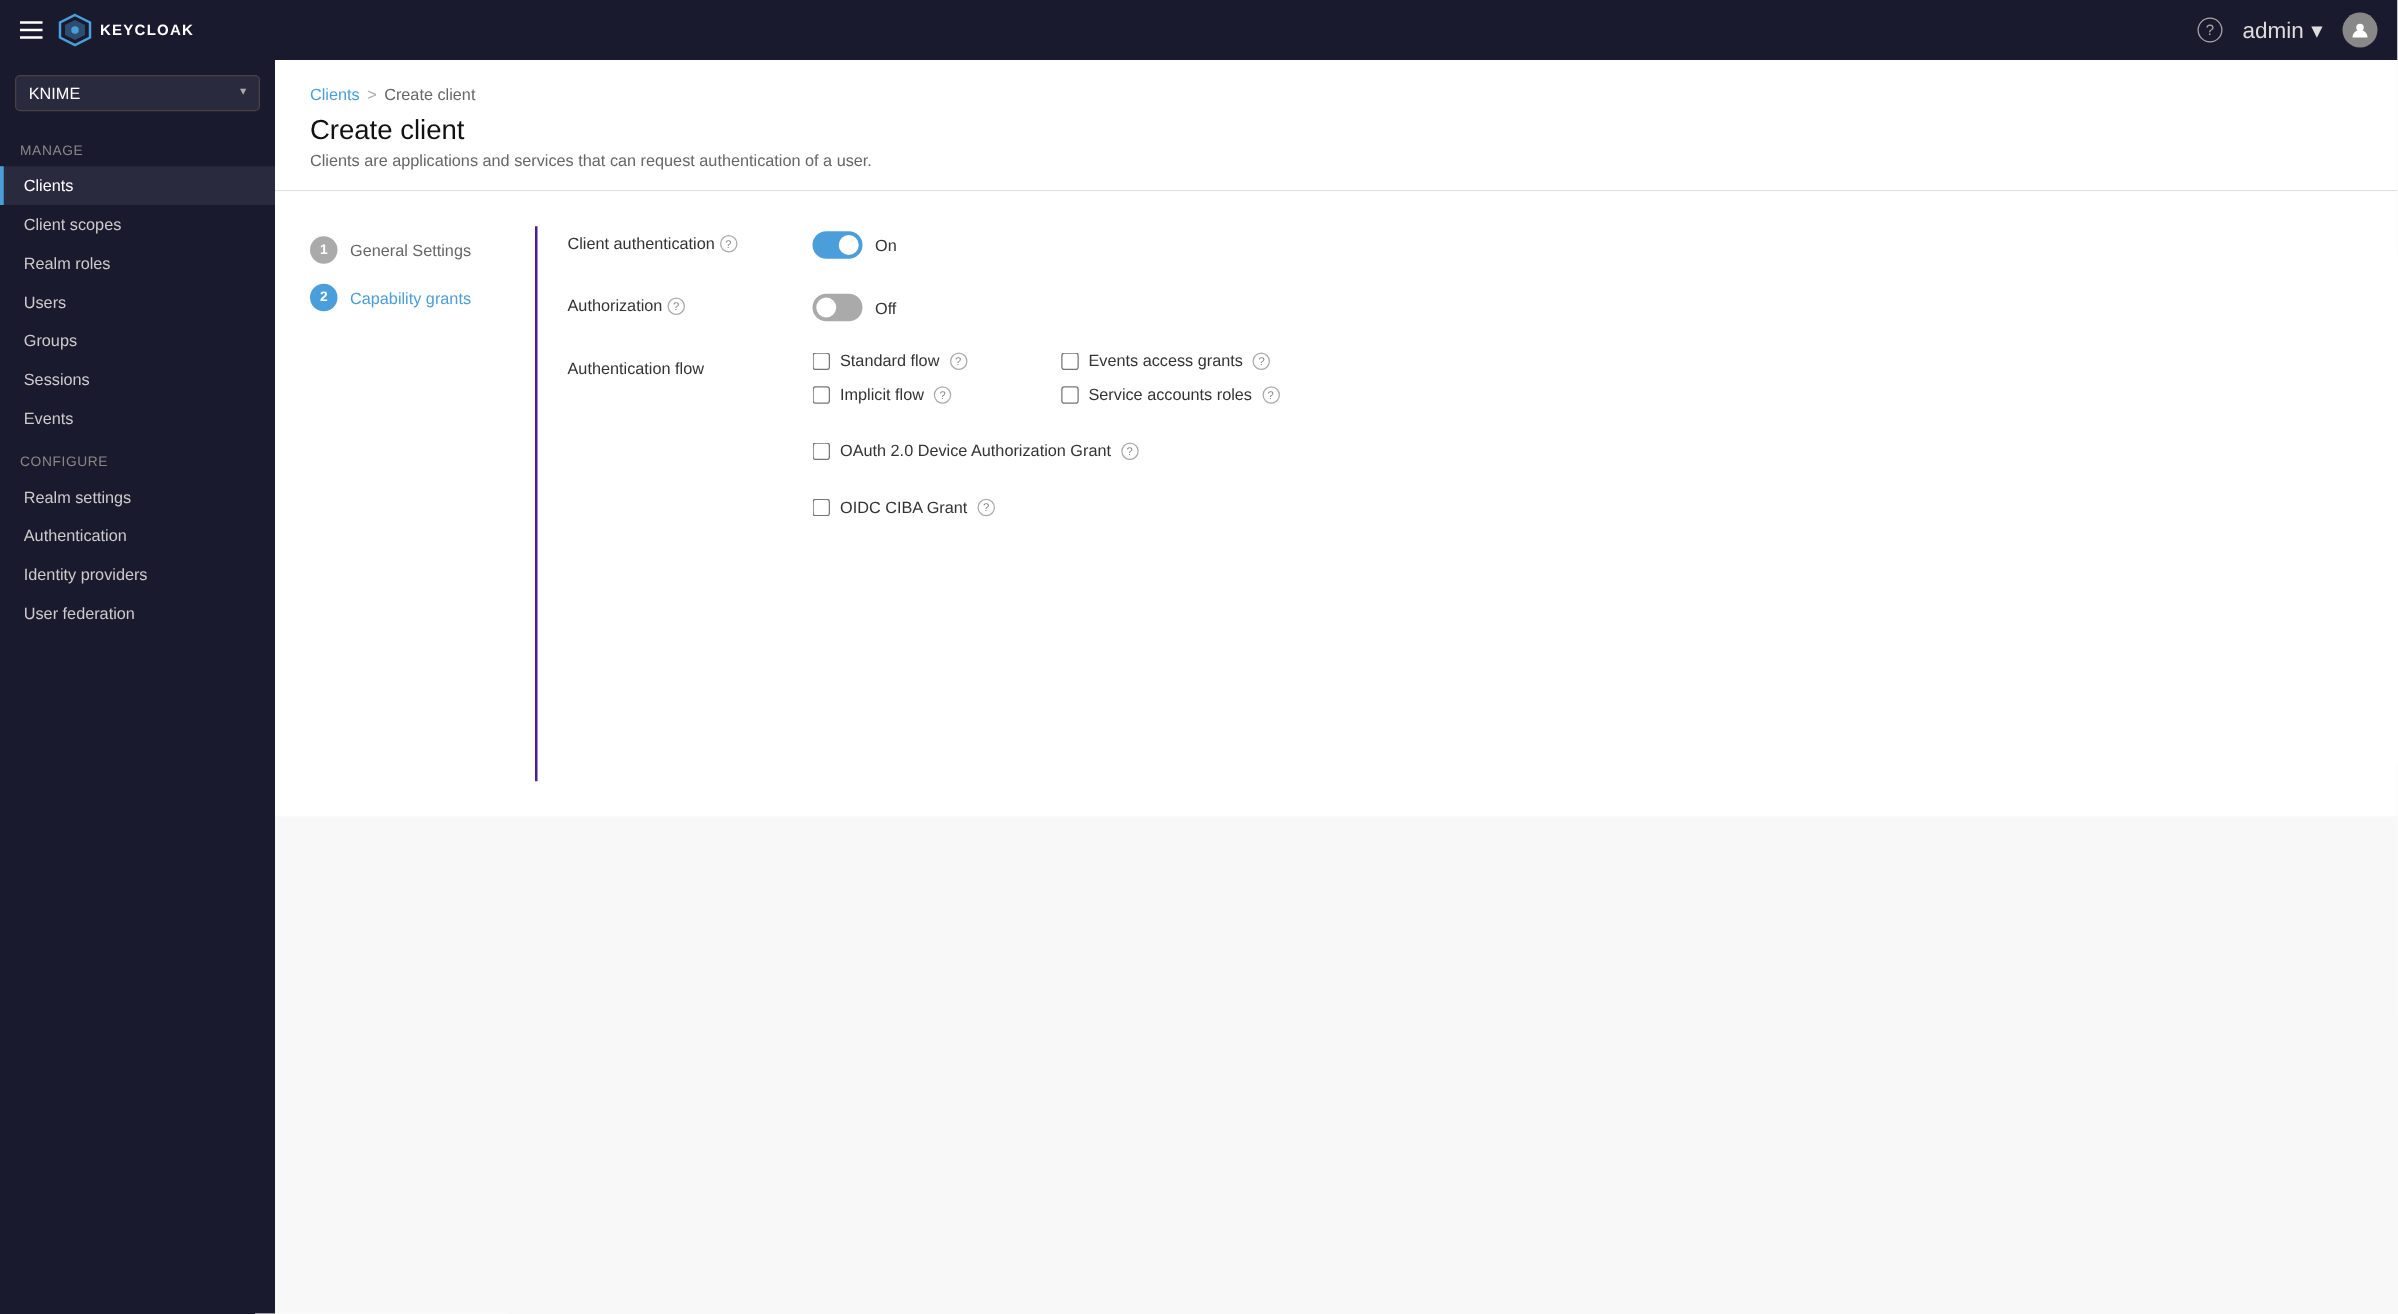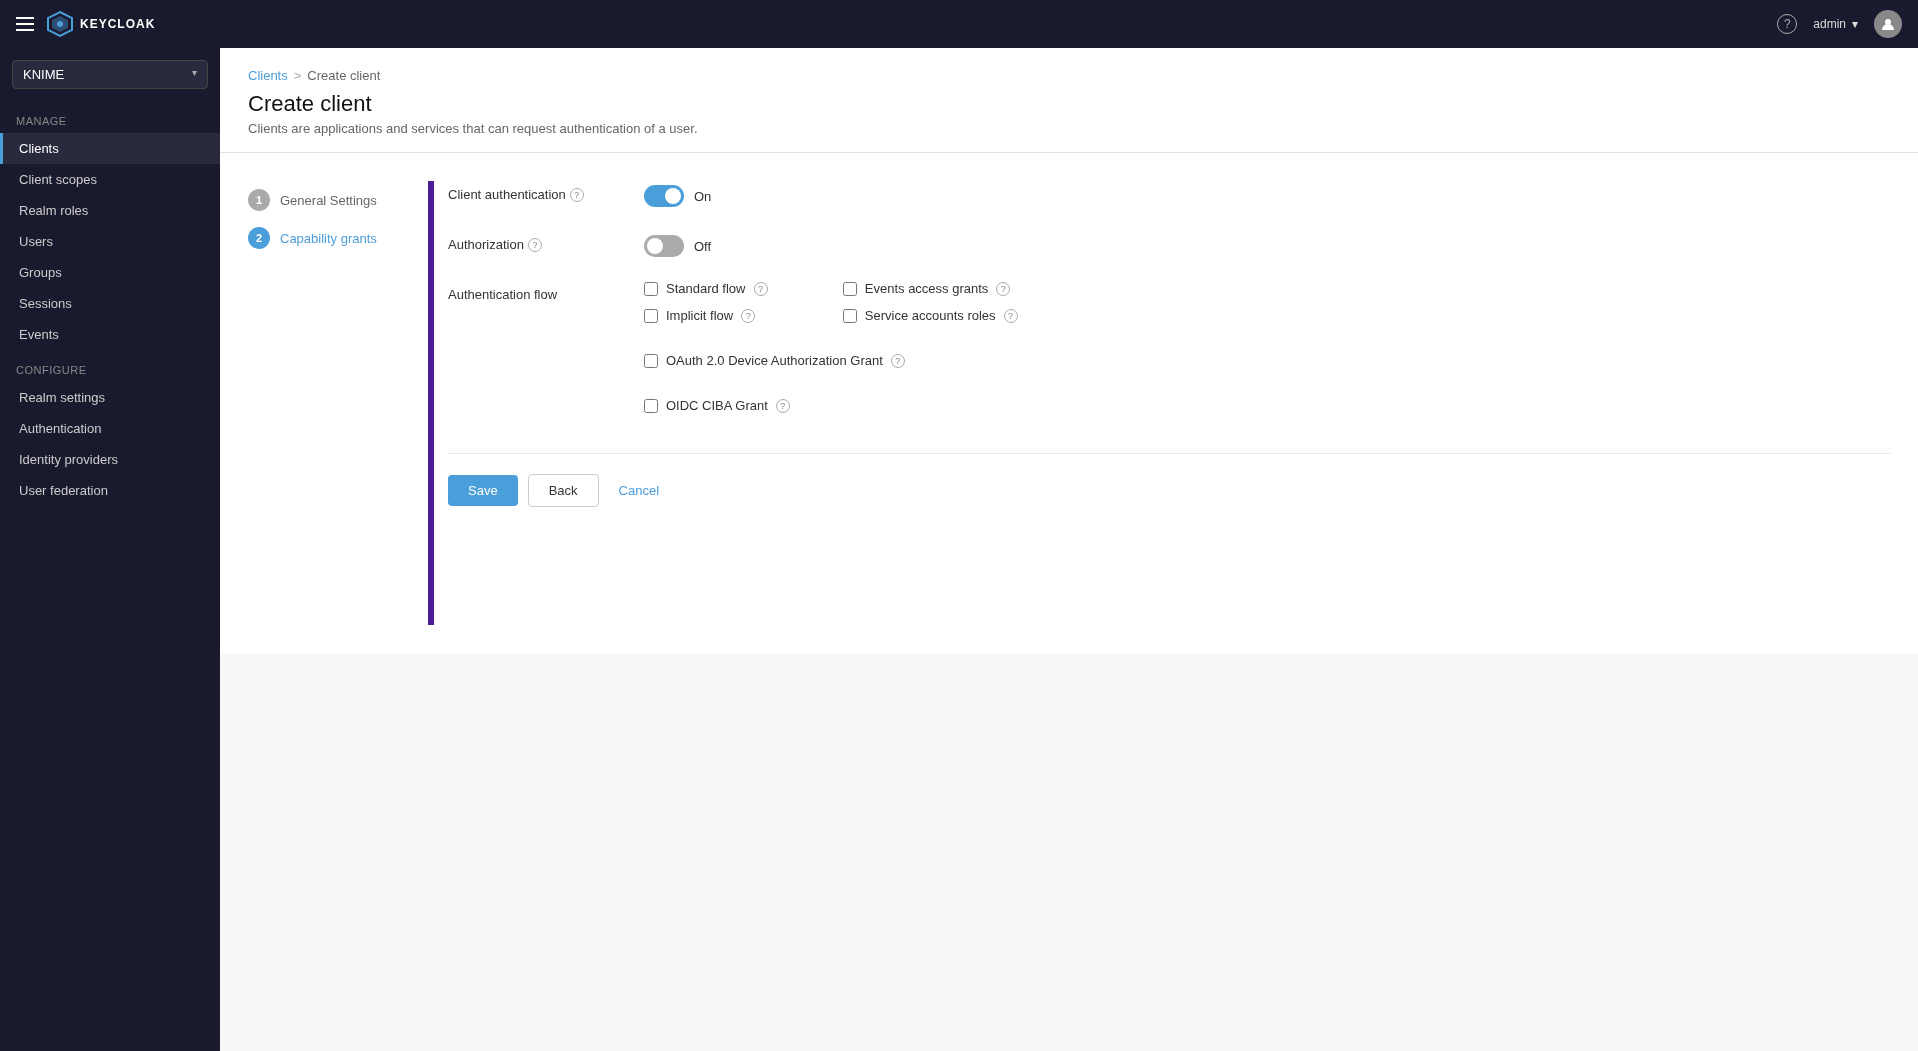--- a/index.html
+++ b/index.html
@@ -24,7 +24,7 @@
     .logo-text { color: #fff; font-size: 12px; font-weight: bold; letter-spacing: 1px; }
     .navbar-right { display: flex; align-items: center; gap: 16px; }
     .nav-help { width: 20px; height: 20px; border-radius: 50%; border: 1px solid #aaa; display: flex; align-items: center; justify-content: center; color: #aaa; font-size: 12px; cursor: pointer; }
-    .nav-user { display: flex; align-items: center; gap: 6px; color: #ddd; cursor: pointer; font-size: 12px; }
+    .nav-user { display: flex; align-items: center; gap: 6px; color: #ddd; cursor: pointer; font-size: 18px; }
     .nav-avatar { width: 28px; height: 28px; border-radius: 50%; background: #888; display: flex; align-items: center; justify-content: center; }
 
     

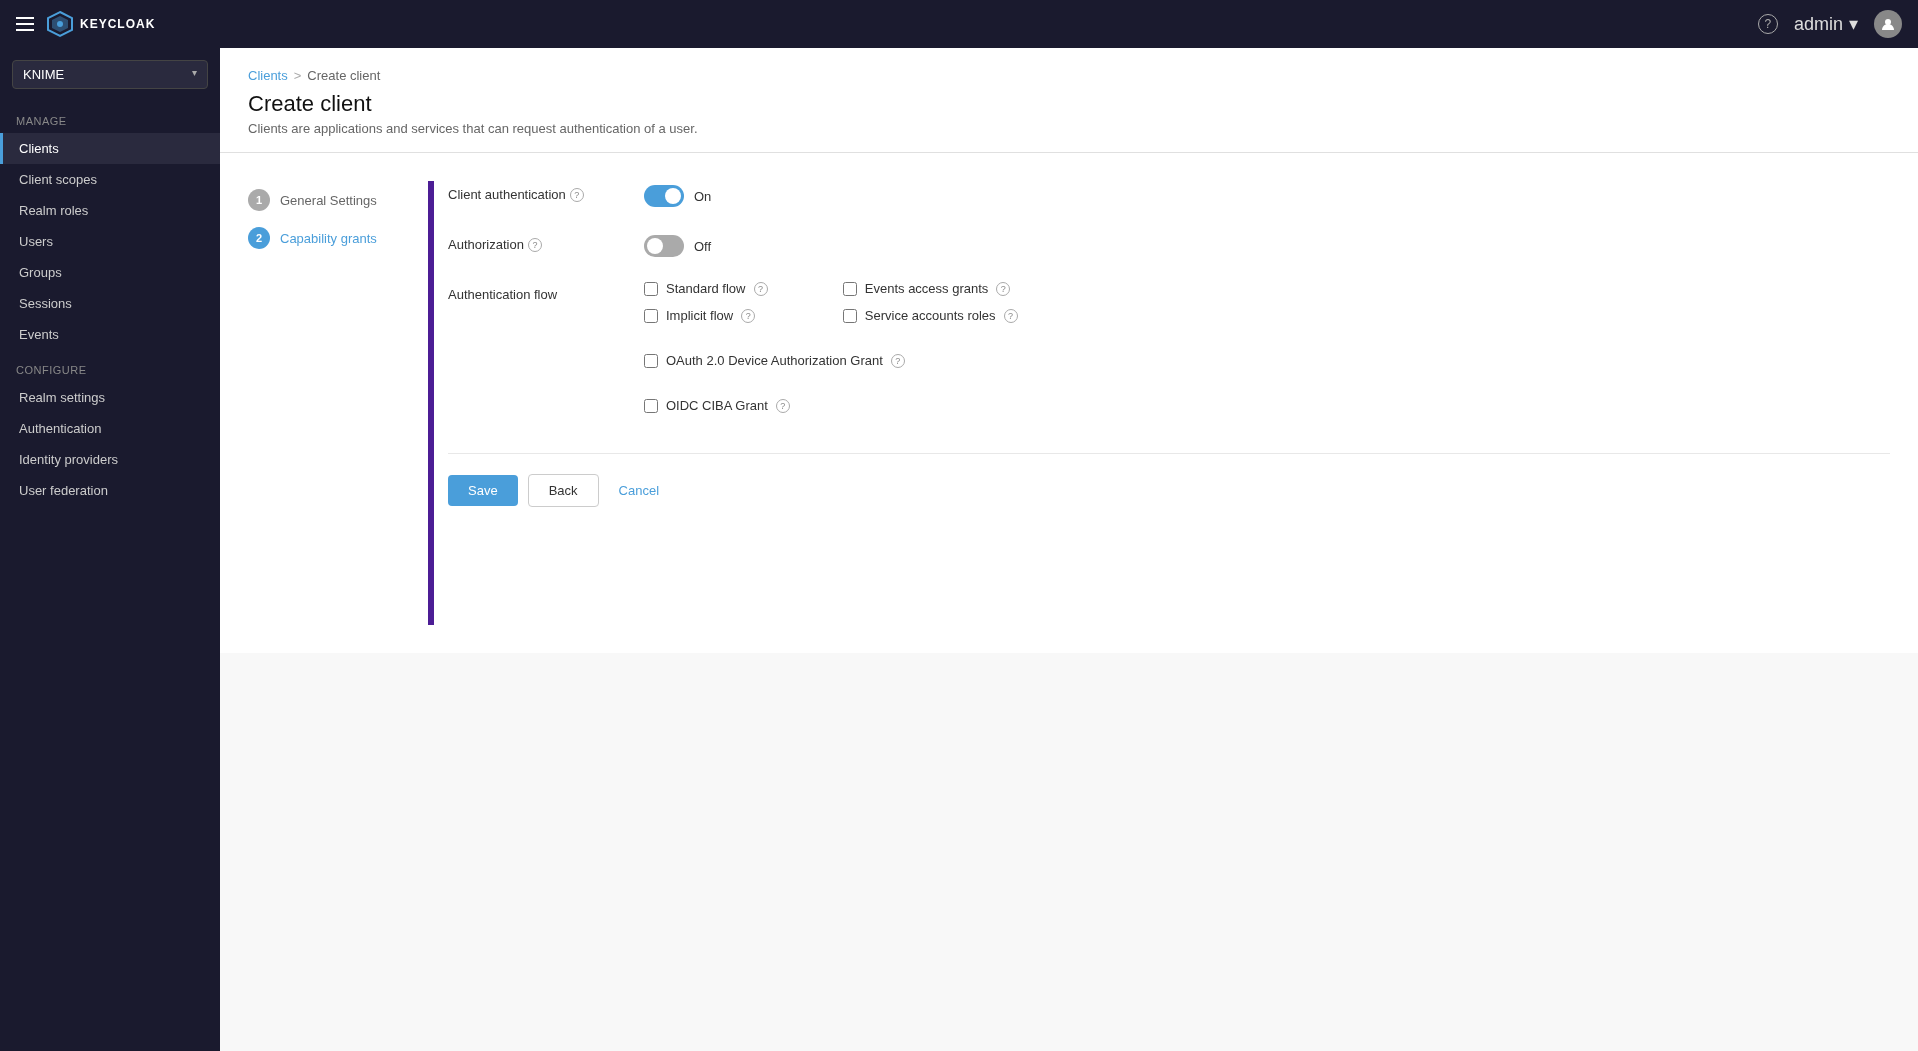--- a/index.html
+++ b/index.html
@@ -117,8 +117,8 @@
 
     .form-content {
       flex: 1;
-      padding-left: 14px;
-      border-left: 6px solid #4c1d95;
+      padding-left: 24px;
+      border-left: 2px solid #4c1d95;
     }
 
     .form-row {

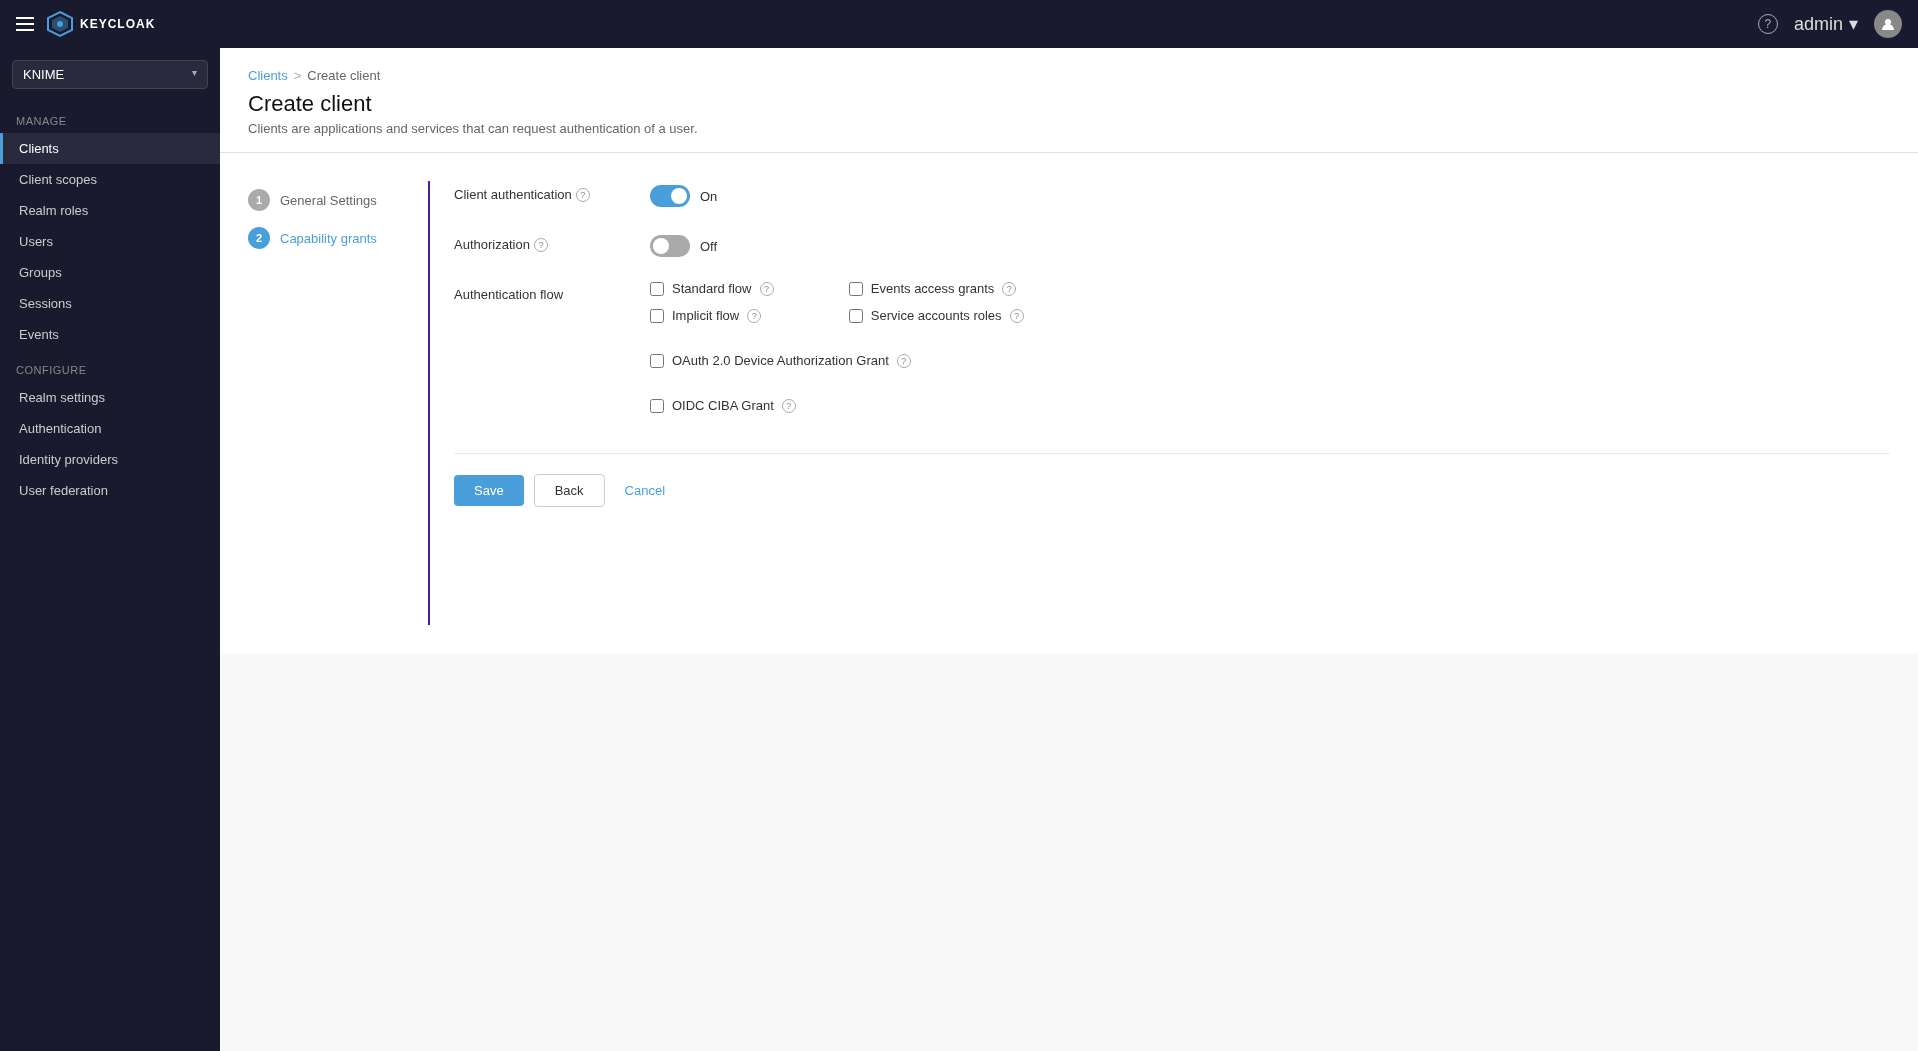--- a/index.html
+++ b/index.html
@@ -446,11 +446,6 @@
           </div>
         </div>
 
-        <div class="form-actions">
-          <button class="btn-save">Save</button>
-          <button class="btn-back">Back</button>
-          <button class="btn-cancel">Cancel</button>
-        </div>
 
       </div>
     </div>

